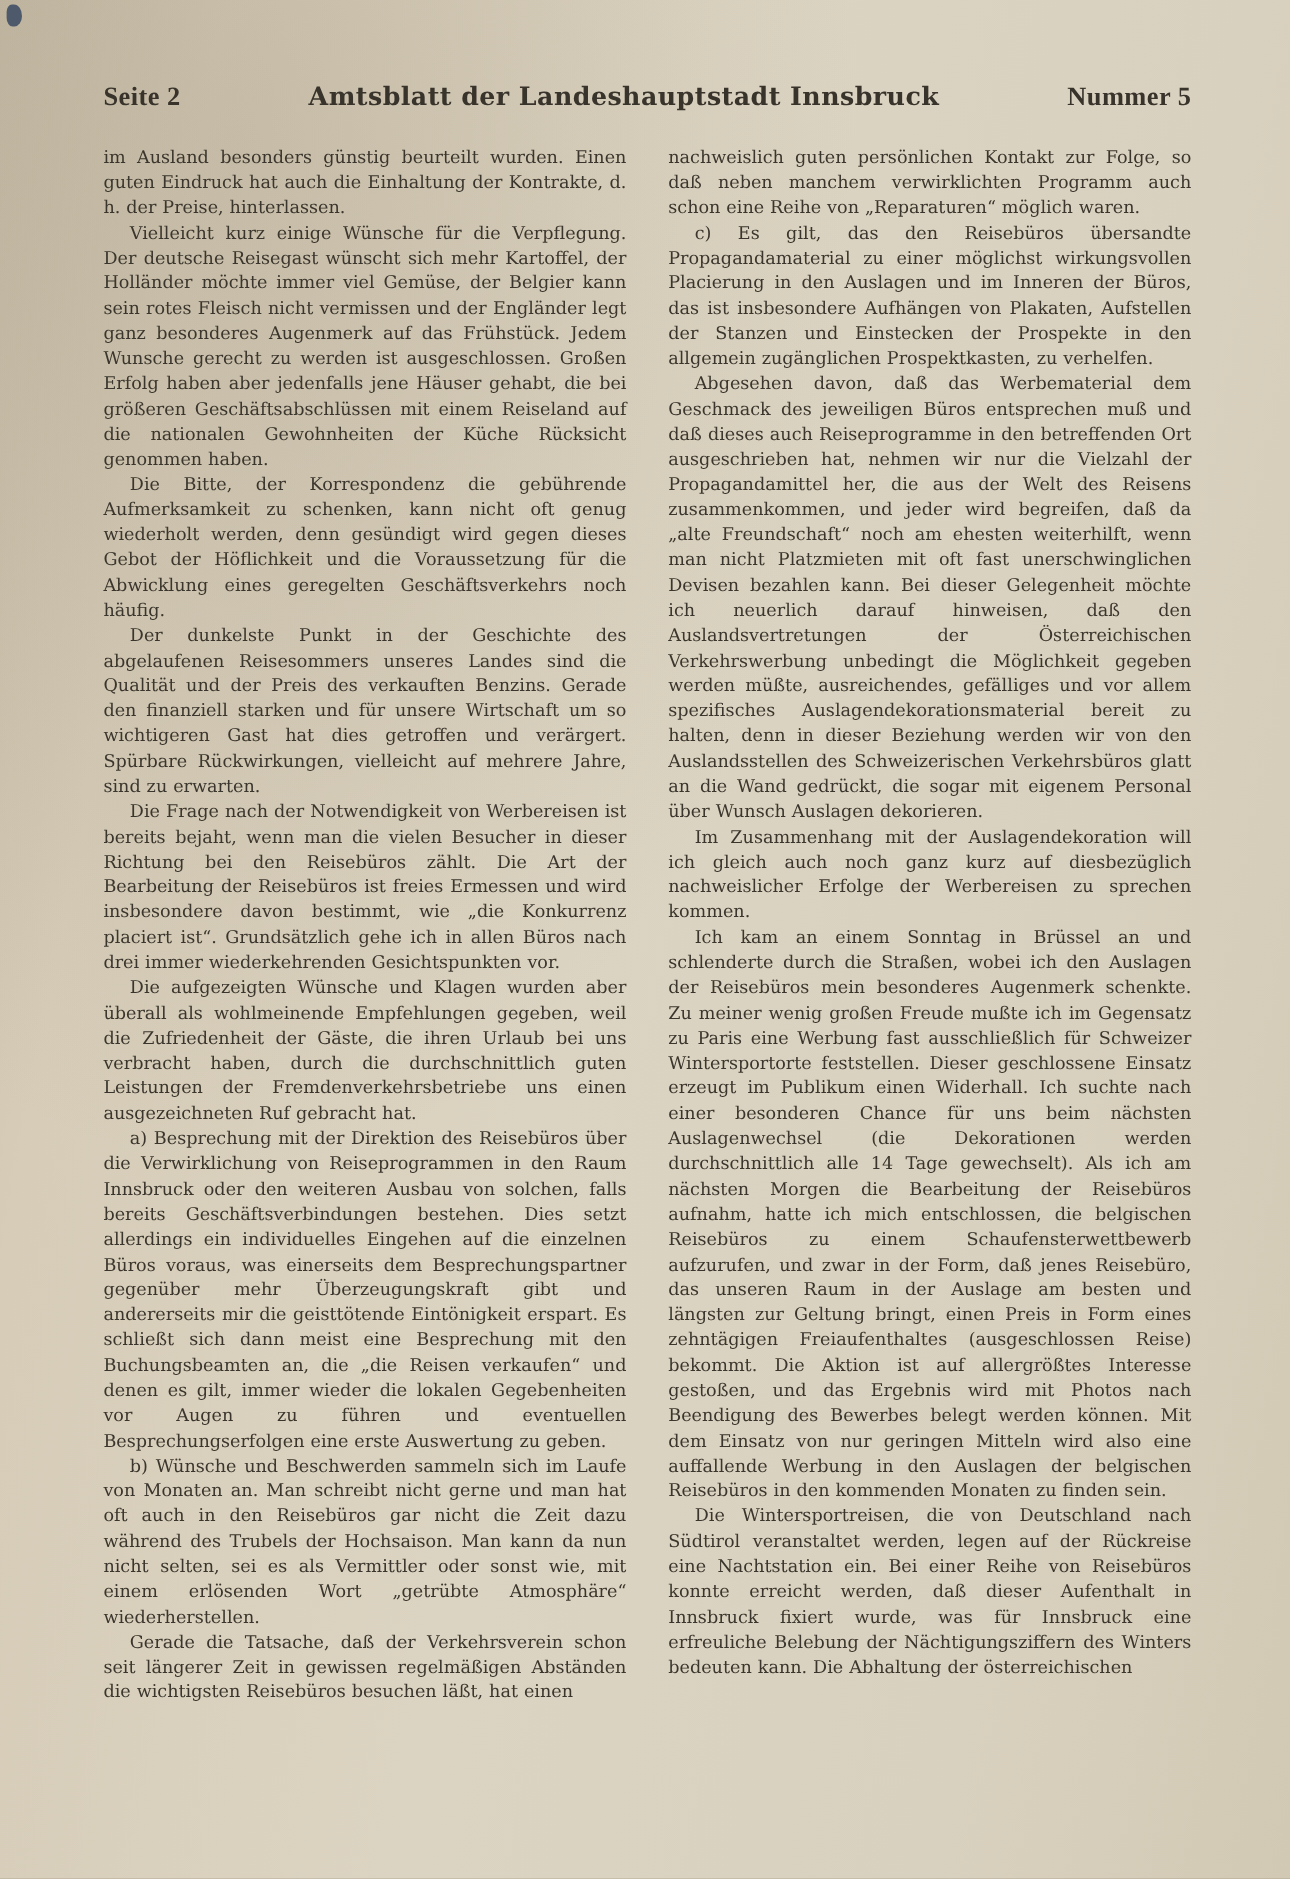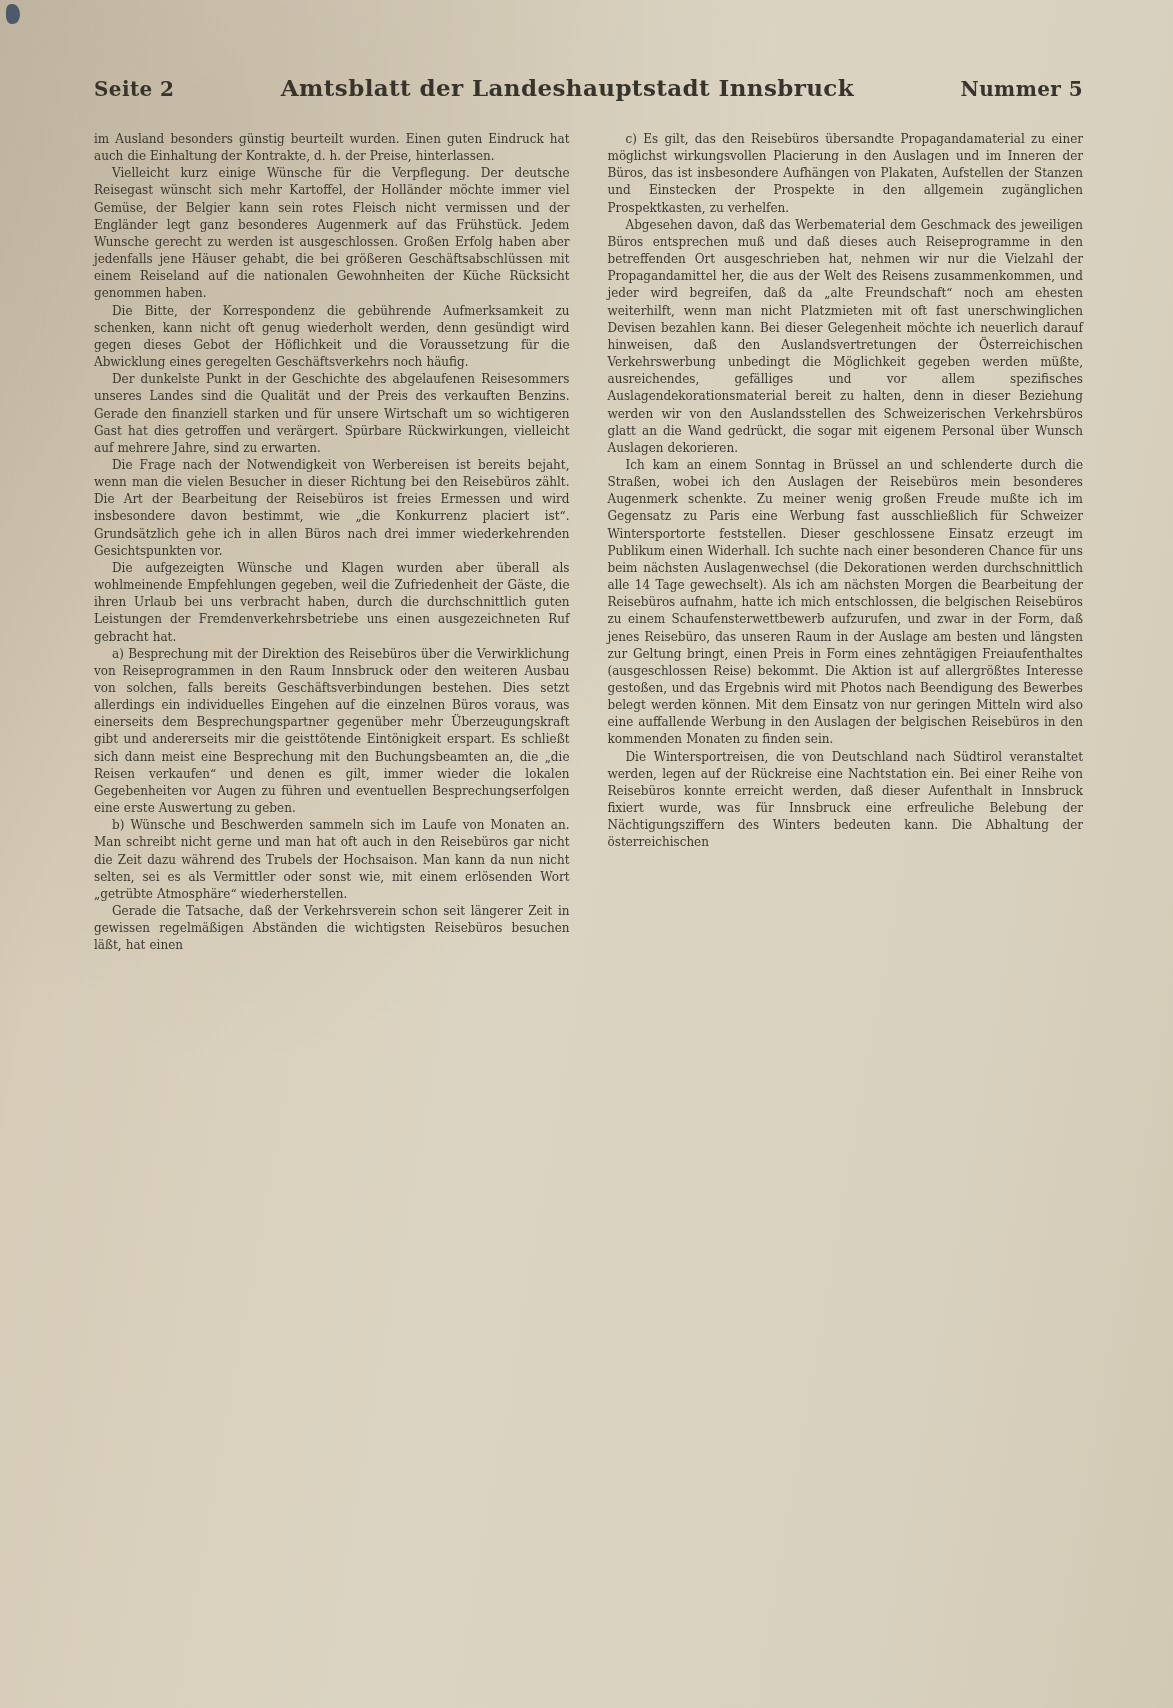--- a/index.html
+++ b/index.html
@@ -35,7 +35,7 @@
     letter-spacing: .4px;
     margin-bottom: 30px;
   }
-  .header .side { font-size: 20px; }
+  .header .side { font-size: 24px; font-family: Liberation Serif, serif; }
   .header .title { font-size: 23px; }
   .columns {
     display: flex;

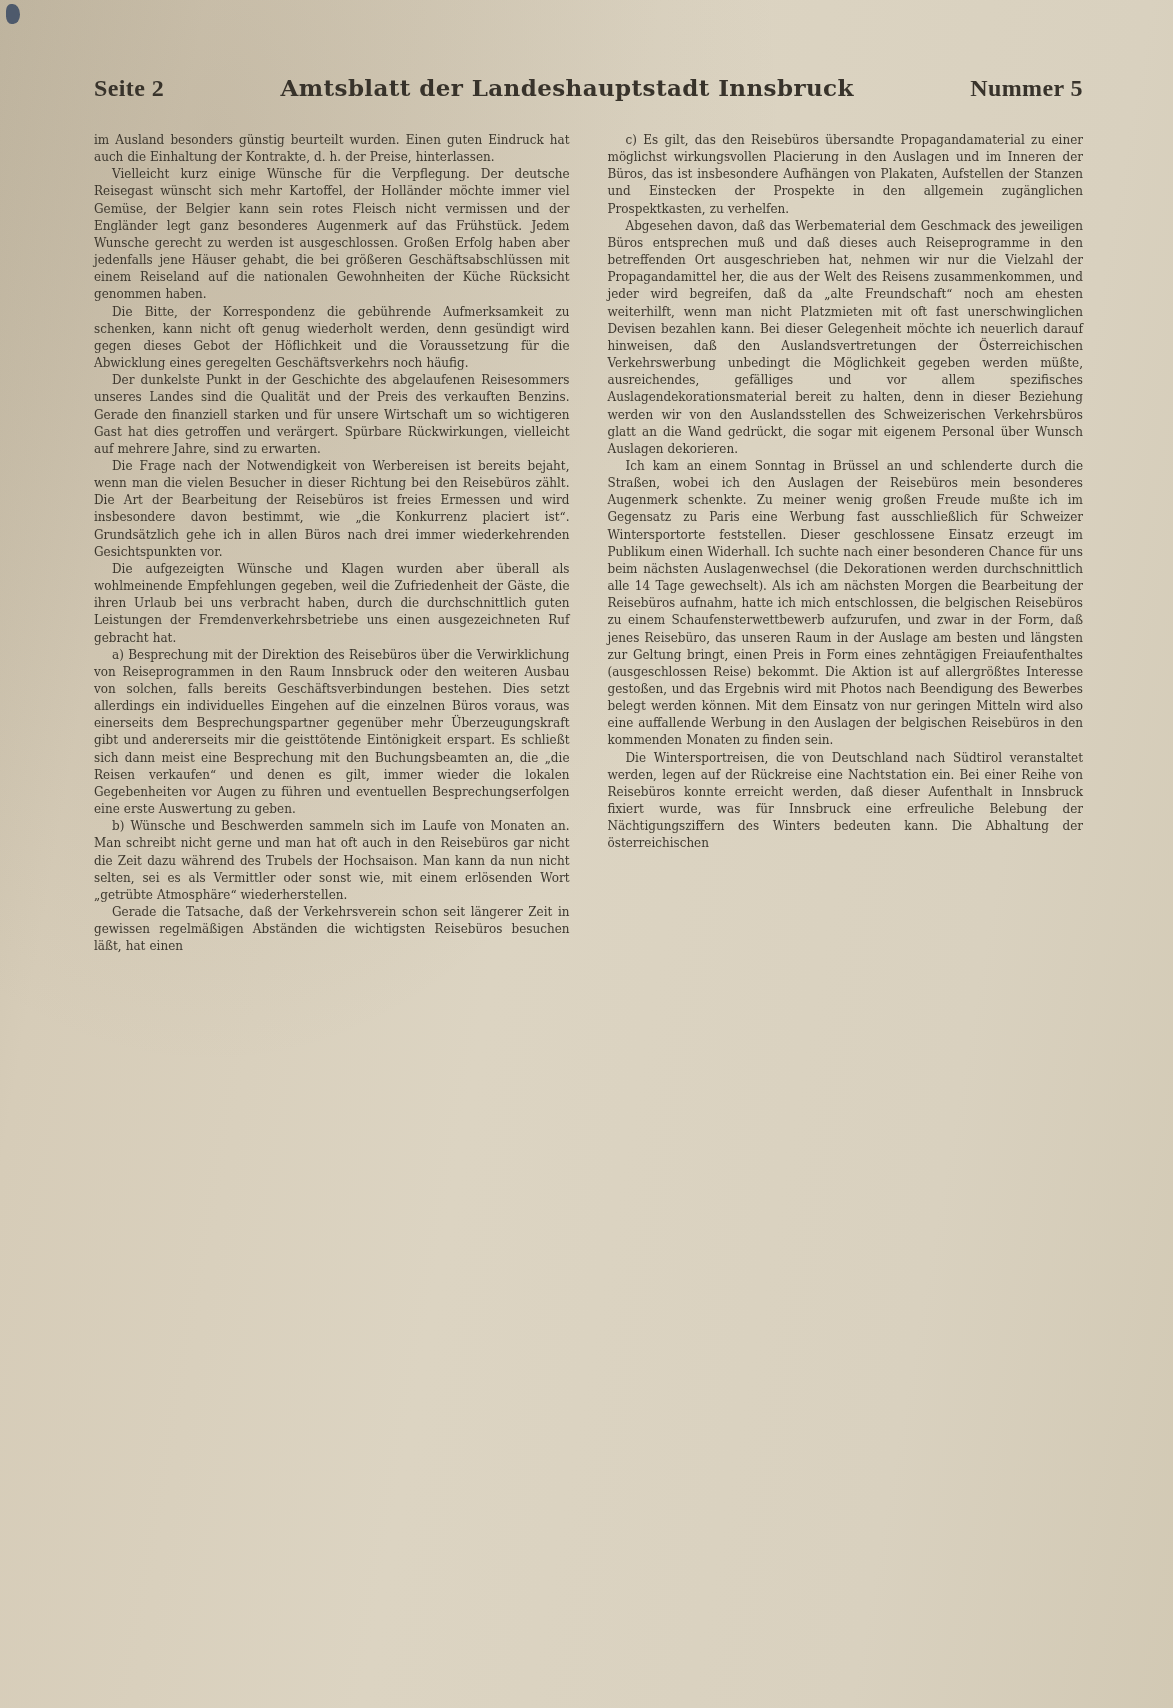--- a/index.html
+++ b/index.html
@@ -45,7 +45,7 @@
     flex: 1 1 0;
     min-width: 0;
     text-align: justify;
-    font-size: 12px;
+    font-size: 16px;
     line-height: 1.43;
     color: #3b362d;
   }

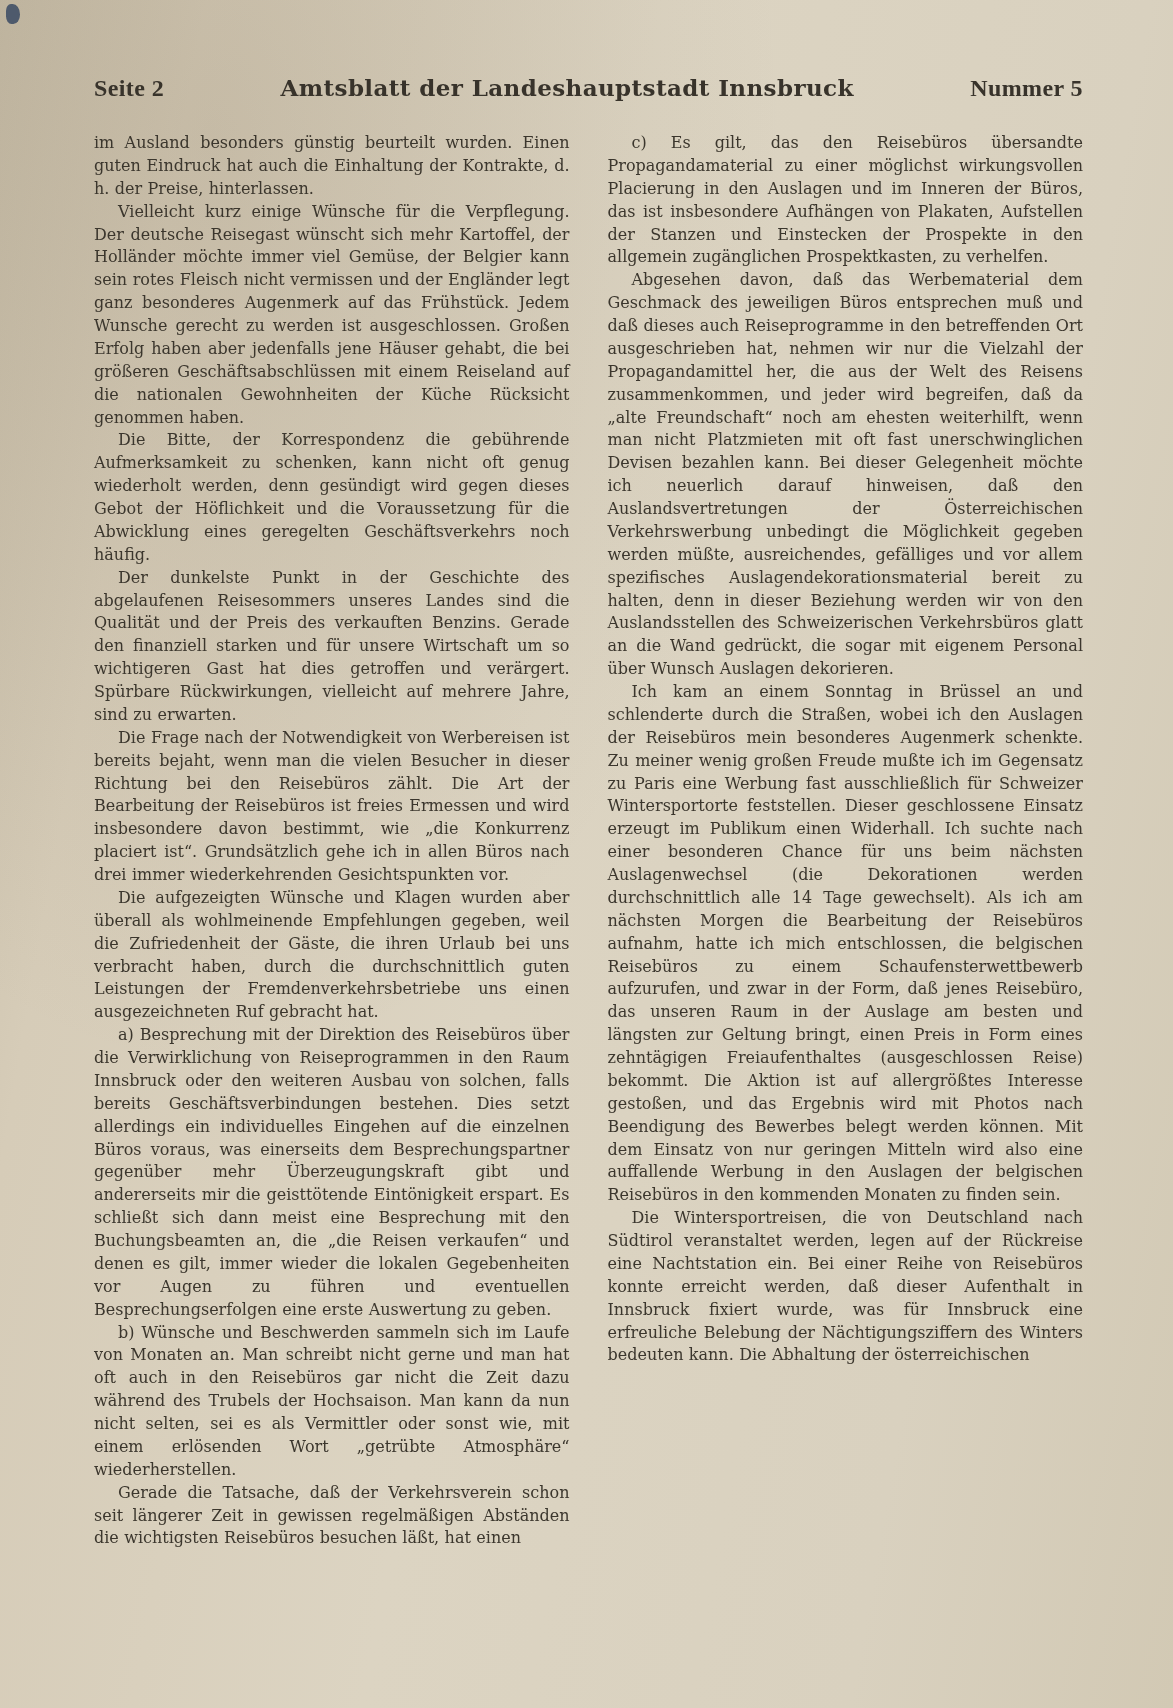--- a/index.html
+++ b/index.html
@@ -82,6 +82,7 @@
       <p>Gerade die Tatsache, daß der Verkehrsverein schon seit längerer Zeit in gewissen regelmäßigen Abständen die wichtigsten Reisebüros besuchen läßt, hat einen</p>
     </div>
     <div class="col">
+      <p class="first">nachweislich guten persönlichen Kontakt zur Folge, so daß neben manchem verwirklichten Programm auch schon eine Reihe von „Reparaturen“ möglich waren.</p>
       <p>c) Es gilt, das den Reisebüros übersandte Propagandamaterial zu einer möglichst wirkungsvollen Placierung in den Auslagen und im Inneren der Büros, das ist insbesondere Aufhängen von Plakaten, Aufstellen der Stanzen und Einstecken der Prospekte in den allgemein zugänglichen Prospektkasten, zu verhelfen.</p>
       <p>Abgesehen davon, daß das Werbematerial dem Geschmack des jeweiligen Büros entsprechen muß und daß dieses auch Reiseprogramme in den betreffenden Ort ausgeschrieben hat, nehmen wir nur die Vielzahl der Propagandamittel her, die aus der Welt des Reisens zusammenkommen, und jeder wird begreifen, daß da „alte Freundschaft“ noch am ehesten weiterhilft, wenn man nicht Platzmieten mit oft fast unerschwinglichen Devisen bezahlen kann. Bei dieser Gelegenheit möchte ich neuerlich darauf hinweisen, daß den Auslandsvertretungen der Österreichischen Verkehrswerbung unbedingt die Möglichkeit gegeben werden müßte, ausreichendes, gefälliges und vor allem spezifisches Auslagendekorationsmaterial bereit zu halten, denn in dieser Beziehung werden wir von den Auslandsstellen des Schweizerischen Verkehrsbüros glatt an die Wand gedrückt, die sogar mit eigenem Personal über Wunsch Auslagen dekorieren.</p>
       <p>Ich kam an einem Sonntag in Brüssel an und schlenderte durch die Straßen, wobei ich den Auslagen der Reisebüros mein besonderes Augenmerk schenkte. Zu meiner wenig großen Freude mußte ich im Gegensatz zu Paris eine Werbung fast ausschließlich für Schweizer Wintersportorte feststellen. Dieser geschlossene Einsatz erzeugt im Publikum einen Widerhall. Ich suchte nach einer besonderen Chance für uns beim nächsten Auslagenwechsel (die Dekorationen werden durchschnittlich alle 14 Tage gewechselt). Als ich am nächsten Morgen die Bearbeitung der Reisebüros aufnahm, hatte ich mich entschlossen, die belgischen Reisebüros zu einem Schaufensterwettbewerb aufzurufen, und zwar in der Form, daß jenes Reisebüro, das unseren Raum in der Auslage am besten und längsten zur Geltung bringt, einen Preis in Form eines zehntägigen Freiaufenthaltes (ausgeschlossen Reise) bekommt. Die Aktion ist auf allergrößtes Interesse gestoßen, und das Ergebnis wird mit Photos nach Beendigung des Bewerbes belegt werden können. Mit dem Einsatz von nur geringen Mitteln wird also eine auffallende Werbung in den Auslagen der belgischen Reisebüros in den kommenden Monaten zu finden sein.</p>

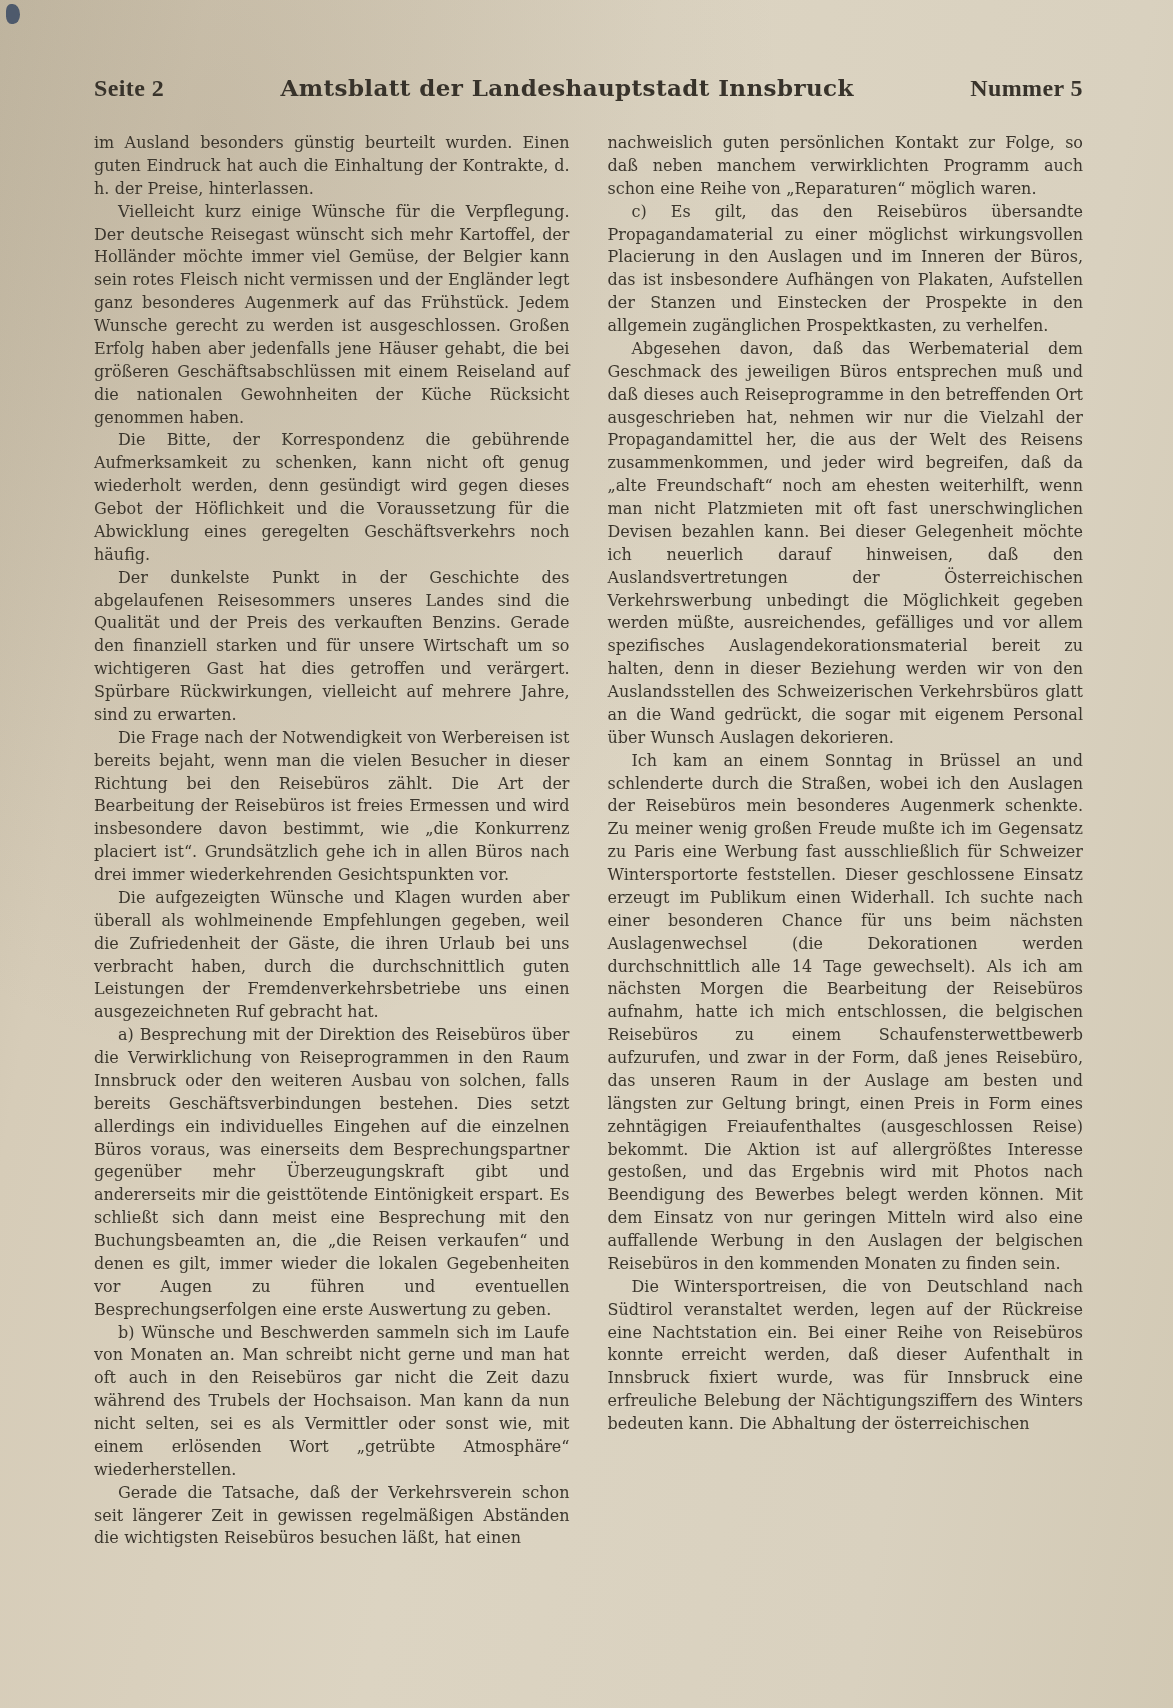--- a/index.html
+++ b/index.html
@@ -85,6 +85,7 @@
       <p class="first">nachweislich guten persönlichen Kontakt zur Folge, so daß neben manchem verwirklichten Programm auch schon eine Reihe von „Reparaturen“ möglich waren.</p>
       <p>c) Es gilt, das den Reisebüros übersandte Propagandamaterial zu einer möglichst wirkungsvollen Placierung in den Auslagen und im Inneren der Büros, das ist insbesondere Aufhängen von Plakaten, Aufstellen der Stanzen und Einstecken der Prospekte in den allgemein zugänglichen Prospektkasten, zu verhelfen.</p>
       <p>Abgesehen davon, daß das Werbematerial dem Geschmack des jeweiligen Büros entsprechen muß und daß dieses auch Reiseprogramme in den betreffenden Ort ausgeschrieben hat, nehmen wir nur die Vielzahl der Propagandamittel her, die aus der Welt des Reisens zusammenkommen, und jeder wird begreifen, daß da „alte Freundschaft“ noch am ehesten weiterhilft, wenn man nicht Platzmieten mit oft fast unerschwinglichen Devisen bezahlen kann. Bei dieser Gelegenheit möchte ich neuerlich darauf hinweisen, daß den Auslandsvertretungen der Österreichischen Verkehrswerbung unbedingt die Möglichkeit gegeben werden müßte, ausreichendes, gefälliges und vor allem spezifisches Auslagendekorationsmaterial bereit zu halten, denn in dieser Beziehung werden wir von den Auslandsstellen des Schweizerischen Verkehrsbüros glatt an die Wand gedrückt, die sogar mit eigenem Personal über Wunsch Auslagen dekorieren.</p>
+      <p>Im Zusammenhang mit der Auslagendekoration will ich gleich auch noch ganz kurz auf diesbezüglich nachweislicher Erfolge der Werbereisen zu sprechen kommen.</p>
       <p>Ich kam an einem Sonntag in Brüssel an und schlenderte durch die Straßen, wobei ich den Auslagen der Reisebüros mein besonderes Augenmerk schenkte. Zu meiner wenig großen Freude mußte ich im Gegensatz zu Paris eine Werbung fast ausschließlich für Schweizer Wintersportorte feststellen. Dieser geschlossene Einsatz erzeugt im Publikum einen Widerhall. Ich suchte nach einer besonderen Chance für uns beim nächsten Auslagenwechsel (die Dekorationen werden durchschnittlich alle 14 Tage gewechselt). Als ich am nächsten Morgen die Bearbeitung der Reisebüros aufnahm, hatte ich mich entschlossen, die belgischen Reisebüros zu einem Schaufensterwettbewerb aufzurufen, und zwar in der Form, daß jenes Reisebüro, das unseren Raum in der Auslage am besten und längsten zur Geltung bringt, einen Preis in Form eines zehntägigen Freiaufenthaltes (ausgeschlossen Reise) bekommt. Die Aktion ist auf allergrößtes Interesse gestoßen, und das Ergebnis wird mit Photos nach Beendigung des Bewerbes belegt werden können. Mit dem Einsatz von nur geringen Mitteln wird also eine auffallende Werbung in den Auslagen der belgischen Reisebüros in den kommenden Monaten zu finden sein.</p>
       <p>Die Wintersportreisen, die von Deutschland nach Südtirol veranstaltet werden, legen auf der Rückreise eine Nachtstation ein. Bei einer Reihe von Reisebüros konnte erreicht werden, daß dieser Aufenthalt in Innsbruck fixiert wurde, was für Innsbruck eine erfreuliche Belebung der Nächtigungsziffern des Winters bedeuten kann. Die Abhaltung der österreichischen</p>
     </div>

